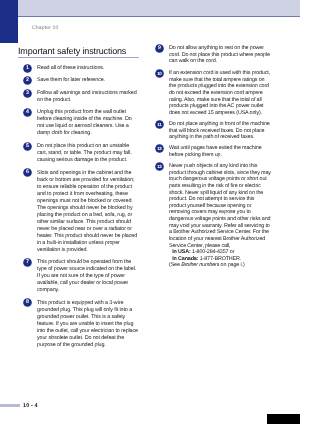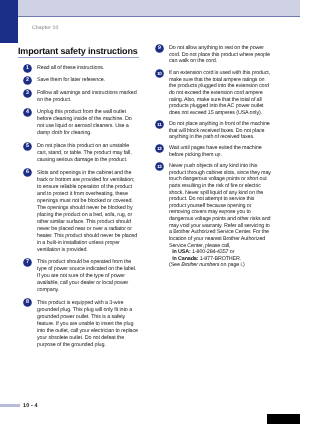--- a/index.html
+++ b/index.html
@@ -8,7 +8,7 @@
   .tabband{position:absolute;left:17.8px;top:0;right:0;height:16px;background:#ced2e4;border-bottom:1px solid #6e7ab2;}
   .tabblock{position:absolute;left:0;top:0;width:17.8px;height:42.6px;background:#1b2f88;}
   .chapter{will-change:transform;position:absolute;left:32.4px;top:25.2px;font-size:5.1px;color:#777777;letter-spacing:.12px;}
-  .title{will-change:transform;position:absolute;left:18px;top:39.5px;font-size:9.0px;font-weight:bold;color:#111;letter-spacing:-.15px;}
+  .title{will-change:transform;position:absolute;left:18px;top:39.5px;font-size:9.0px;font-weight:normal;color:#111;letter-spacing:-.15px;}
   .titlerule{position:absolute;left:18px;top:56.5px;width:121px;height:1px;background:#9aa3d4;}
   .colL{position:absolute;left:18px;top:64.8px;width:121px;}
   .colR{position:absolute;left:150px;top:45.3px;width:121.5px;}

